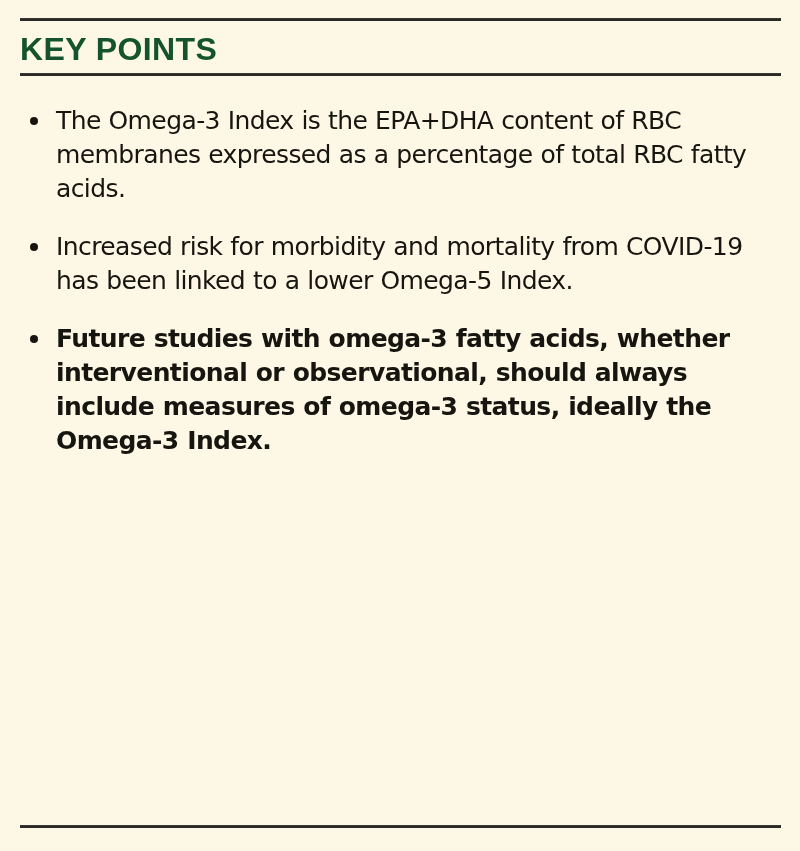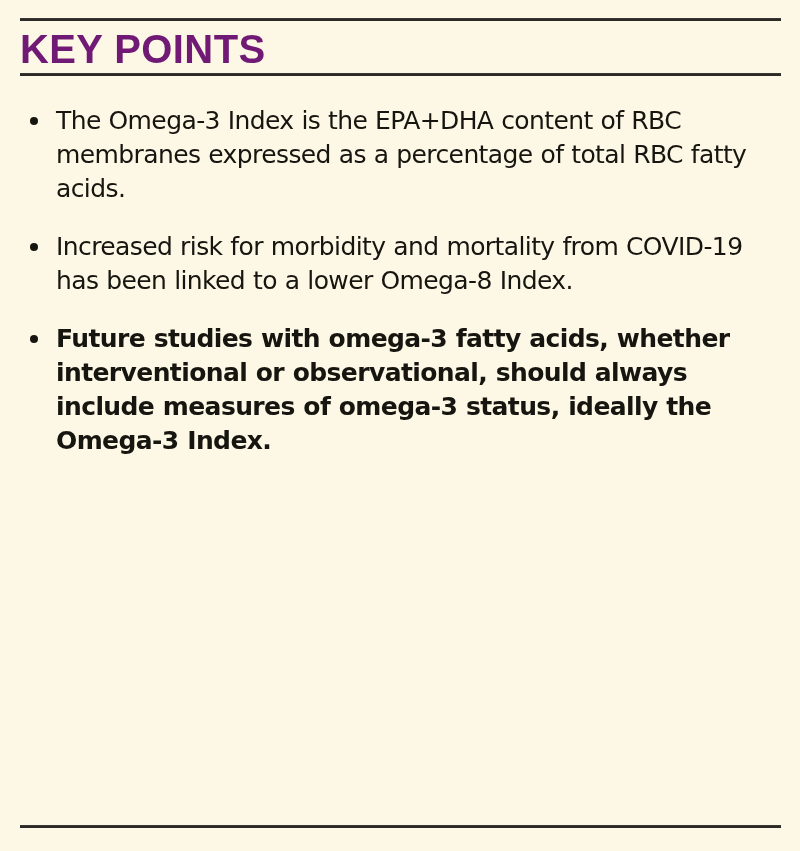--- a/index.html
+++ b/index.html
@@ -42,10 +42,10 @@
     top: 28px;
     font-family: "Liberation Sans", sans-serif;
     font-weight: bold;
-    font-size: 40px;
+    font-size: 32px;
     letter-spacing: 0.4px;
     line-height: 42px;
-    color: #701a75;
+    color: #14532d;
     margin: 0;
     white-space: nowrap;
   }

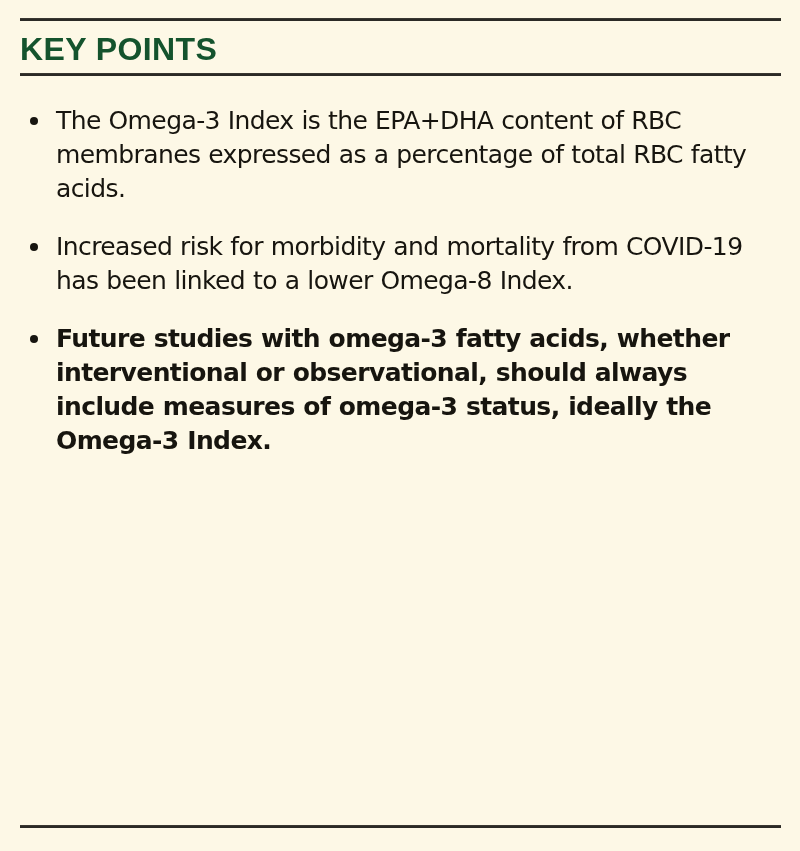--- a/index.html
+++ b/index.html
@@ -111,7 +111,7 @@
 
     <li class="point">
       <span class="bullet"></span>
-      <span class="point-text">Increased risk for morbidity and mortality from COVID-19 has been linked to a lower Omega-8 Index.</span>
+      <span class="point-text">Increased risk for morbidity and mortality from COVID-19 has been linked to a lower Omega-5 Index.</span>
     </li>
 
     <li class="point">

